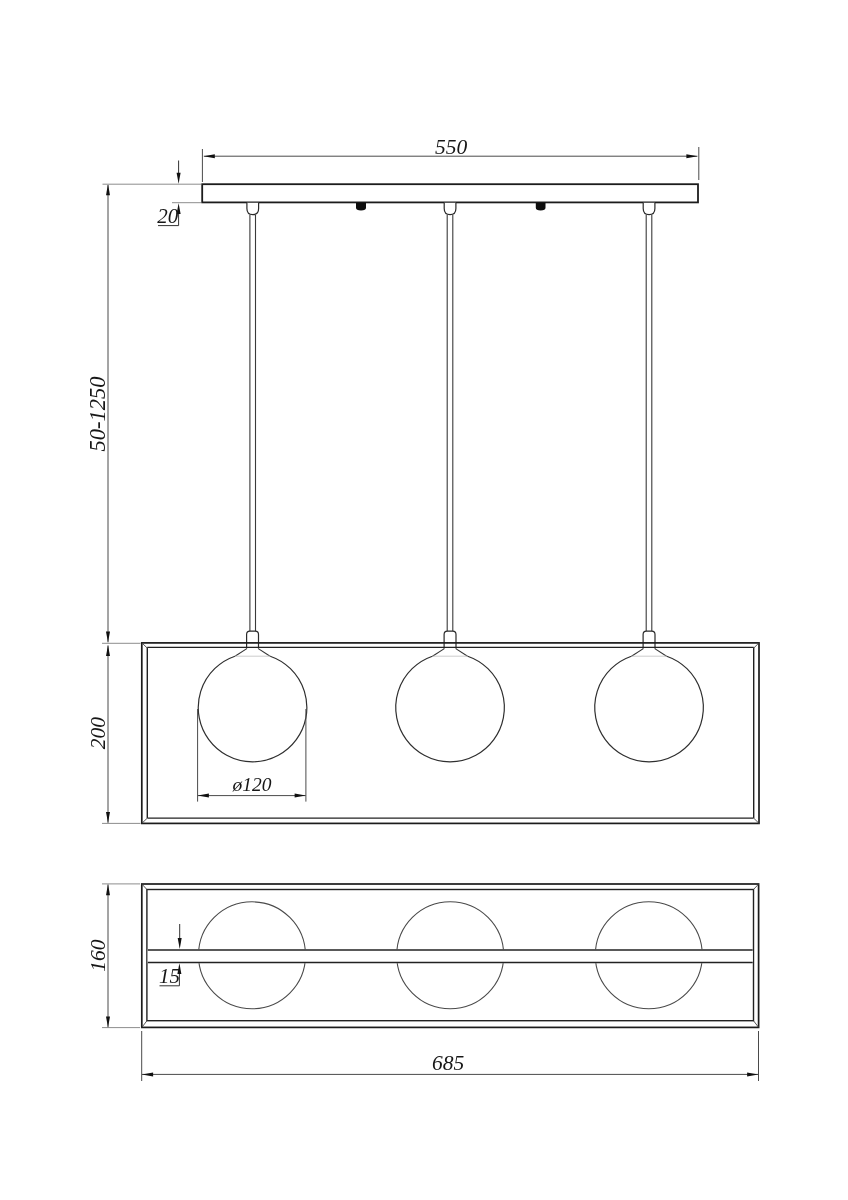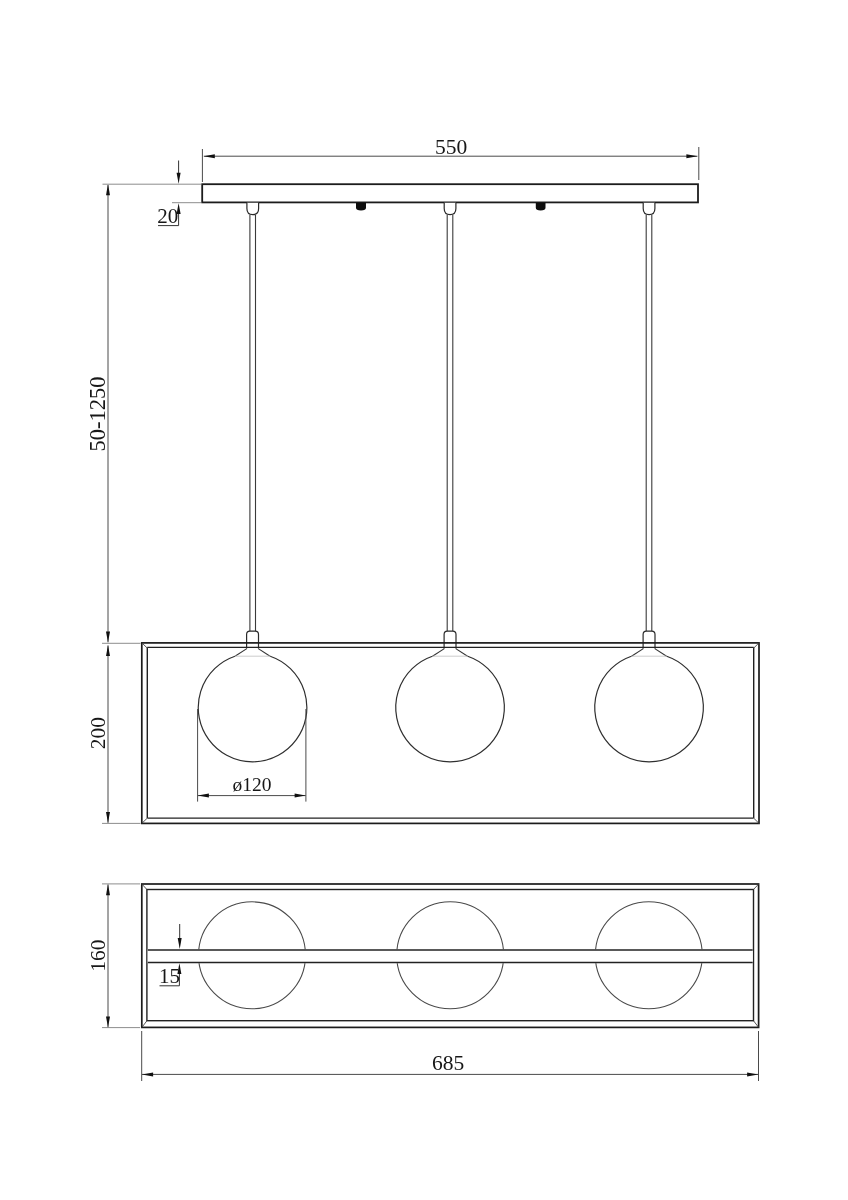--- a/index.html
+++ b/index.html
@@ -4,7 +4,7 @@
 <title>Pendant lamp technical drawing</title>
 <style>
   html,body{margin:0;padding:0;background:#ffffff;}
-  .page{width:848px;height:1200px;position:relative;background:#ffffff;overflow:hidden;}
+  .page{width:848px;height:1200px;position:relative;background:#ffffff;overflow:hidden;font-style:italic;}
   svg{position:absolute;left:0;top:0;}
   text{font-family:"Liberation Serif", serif;fill:#171717;}
 </style>

